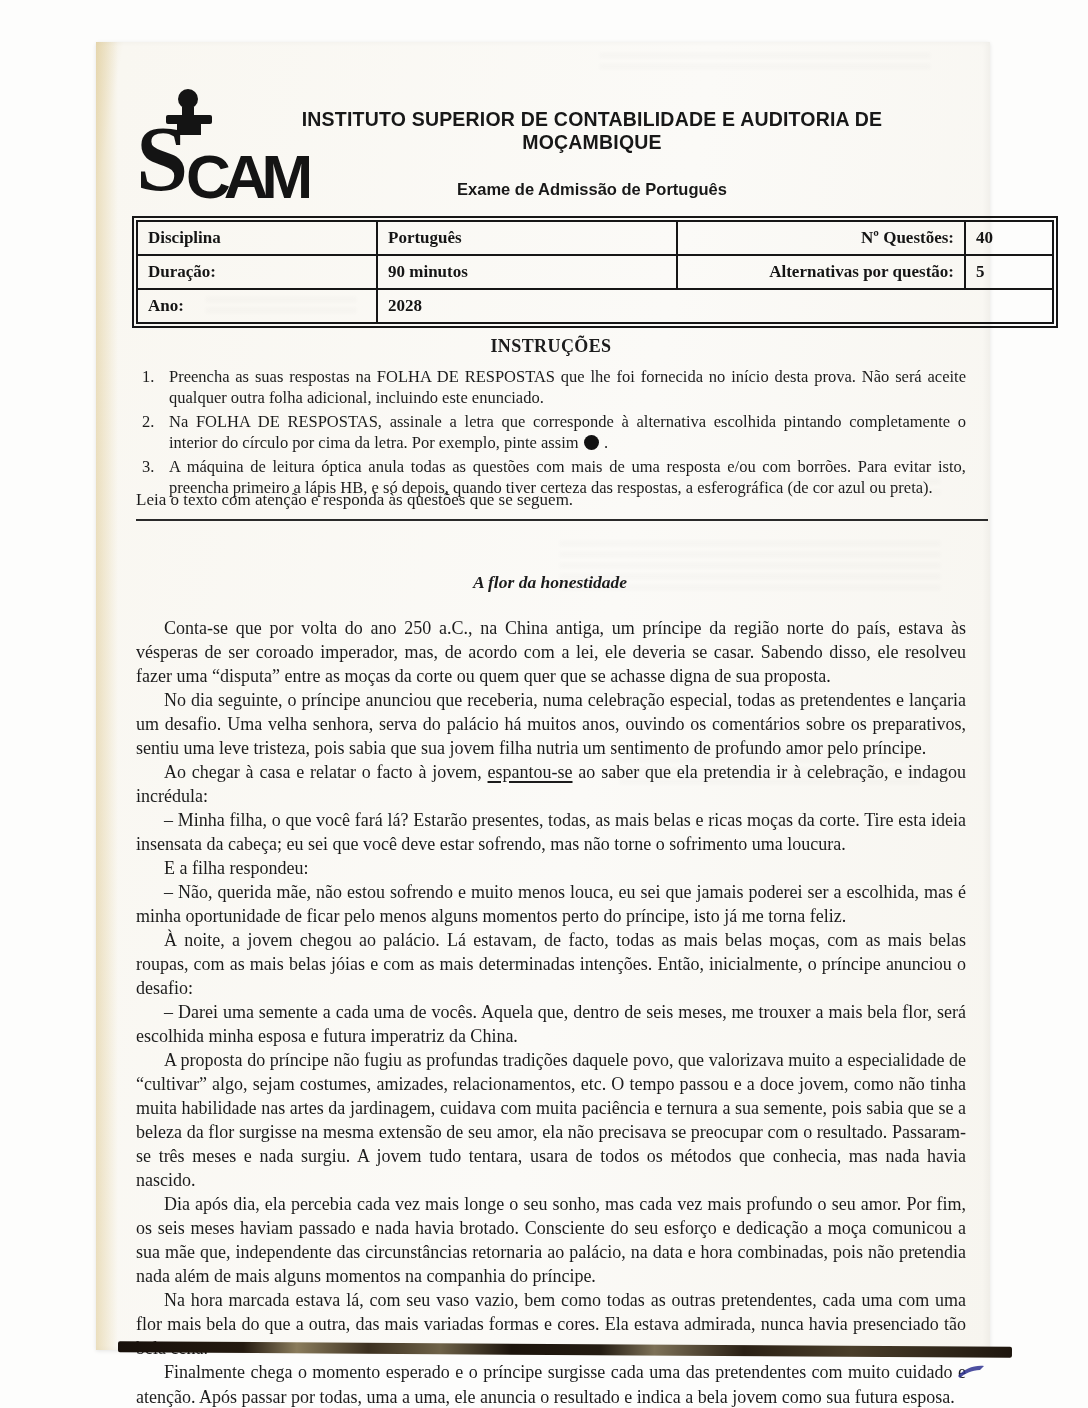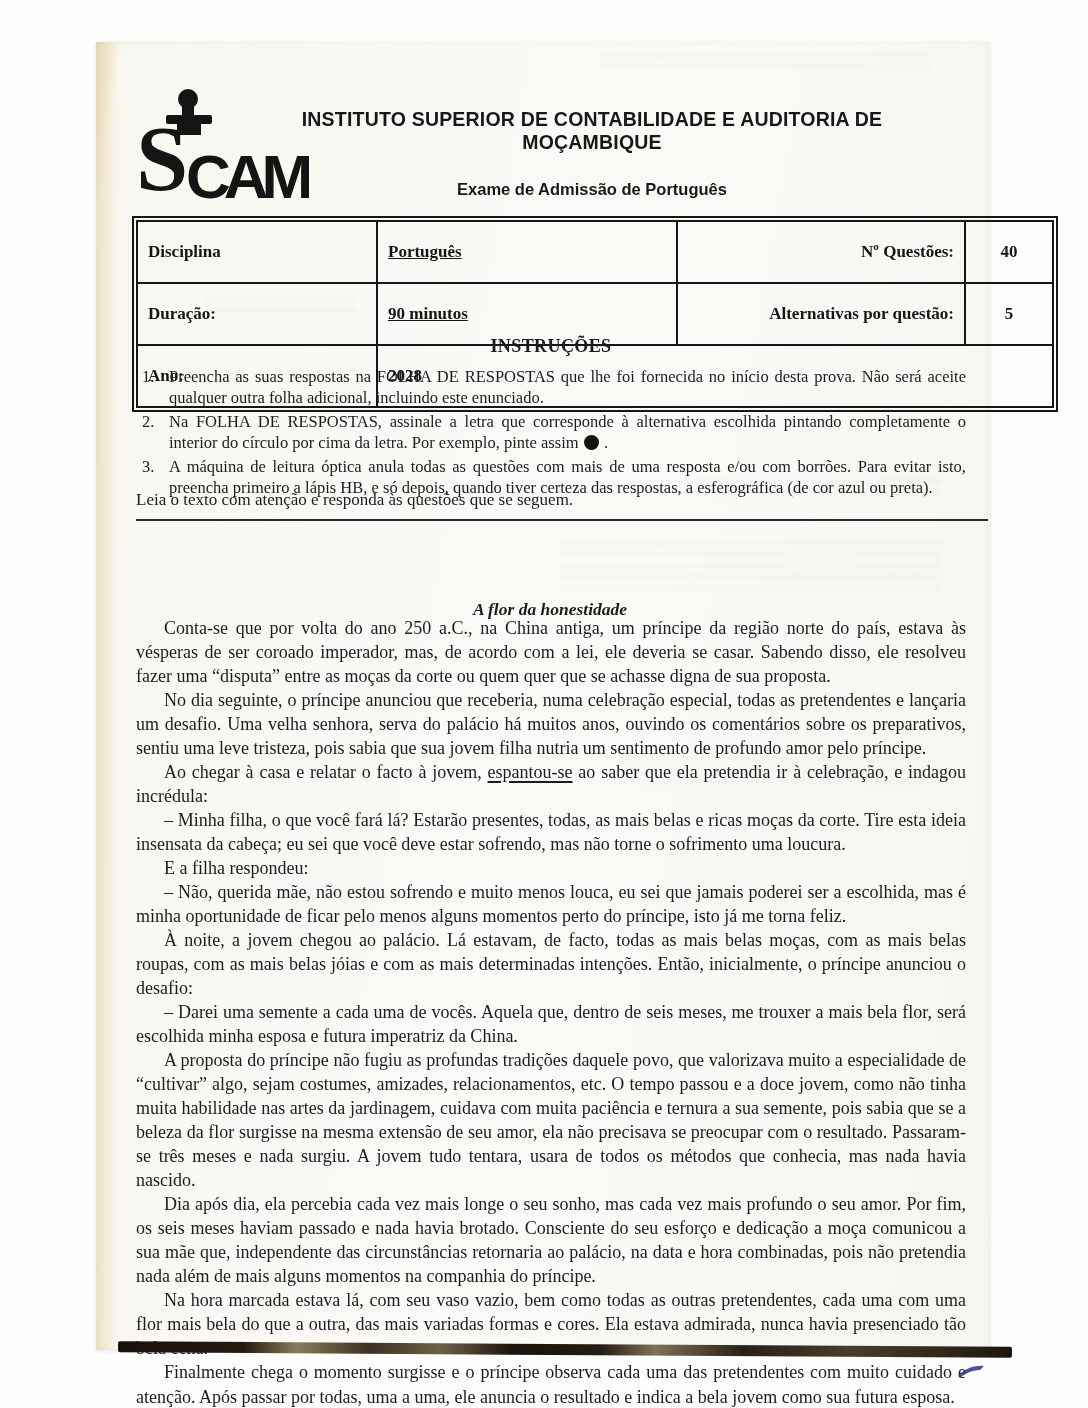--- a/index.html
+++ b/index.html
@@ -37,7 +37,7 @@
     font-weight:bold;font-size:17px;color:#151515;
   }
   table.info{border:2px solid #161616;outline:2px solid #161616;outline-offset:2px;}
-  table.info td{padding:19px 10px;height:22px;vertical-align:middle;}
+  table.info td{padding:5px 10px;height:22px;vertical-align:middle;}
   td.c1{width:218px;border-right:2px solid #161616;}
   td.c2{width:278px;}
   td.c2b{border-right:2px solid #161616;text-decoration:underline;}

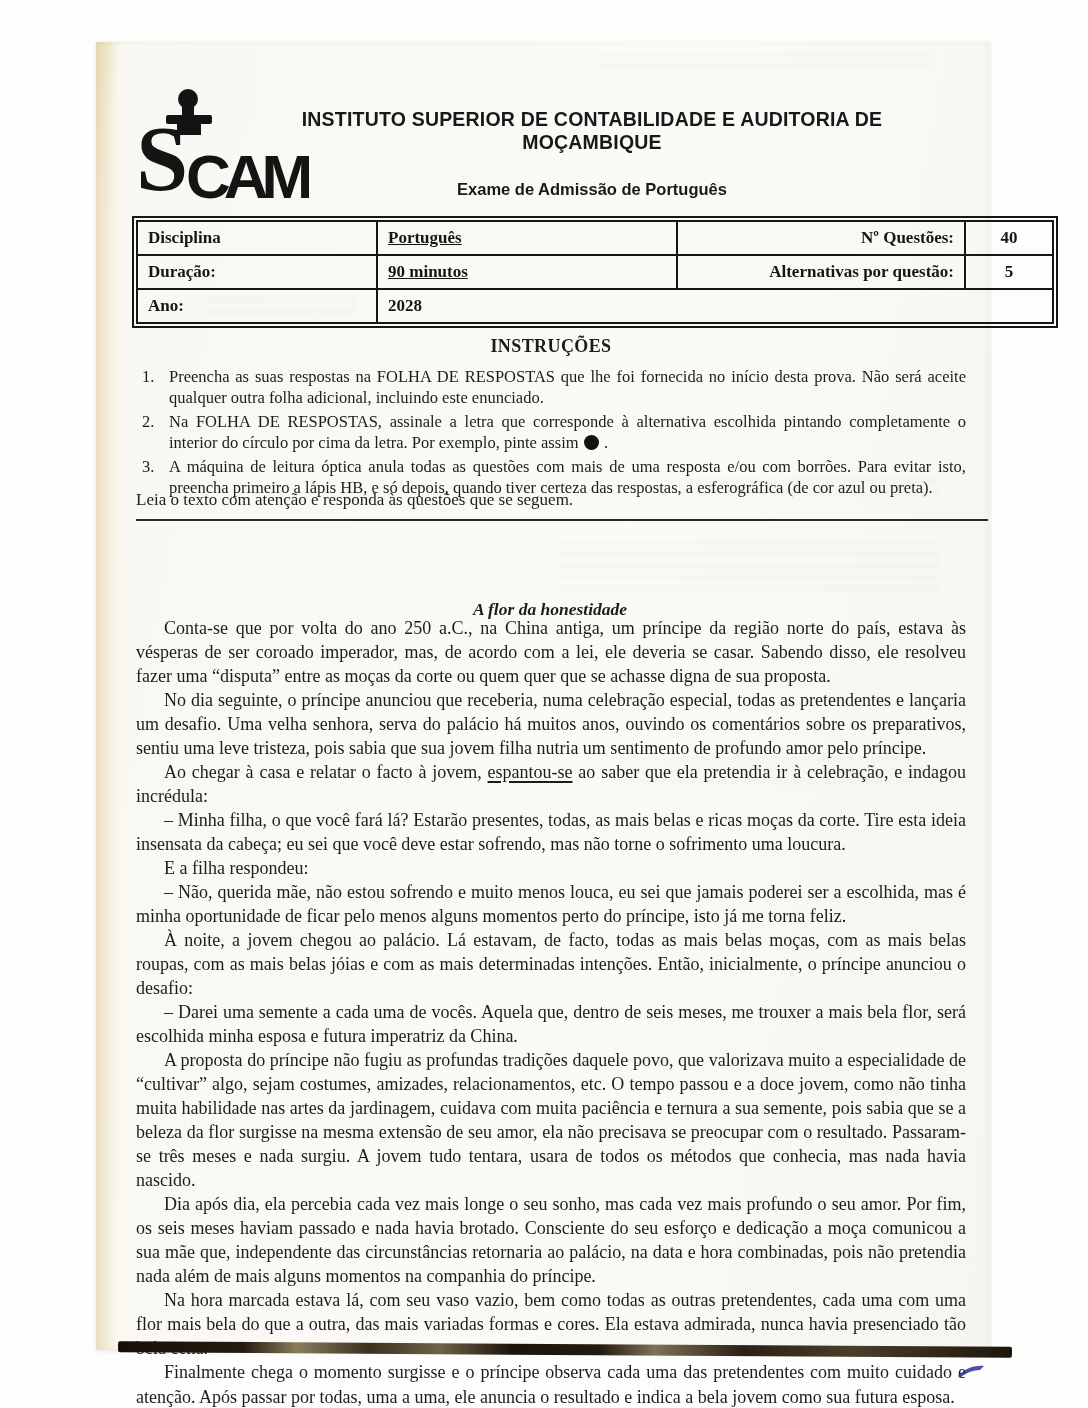--- a/index.html
+++ b/index.html
@@ -40,7 +40,7 @@
   table.info td{padding:5px 10px;height:22px;vertical-align:middle;}
   td.c1{width:218px;border-right:2px solid #161616;}
   td.c2{width:278px;}
-  td.c2b{border-right:2px solid #161616;text-decoration:underline;}
+  td.c2b{border-right:2px solid #161616;}
   td.c3{width:266px;text-align:right;border-right:2px solid #161616;}
   td.c4{width:66px;text-align:center;padding-left:9px;}
   tr.rowline td{border-bottom:2px solid #161616;}

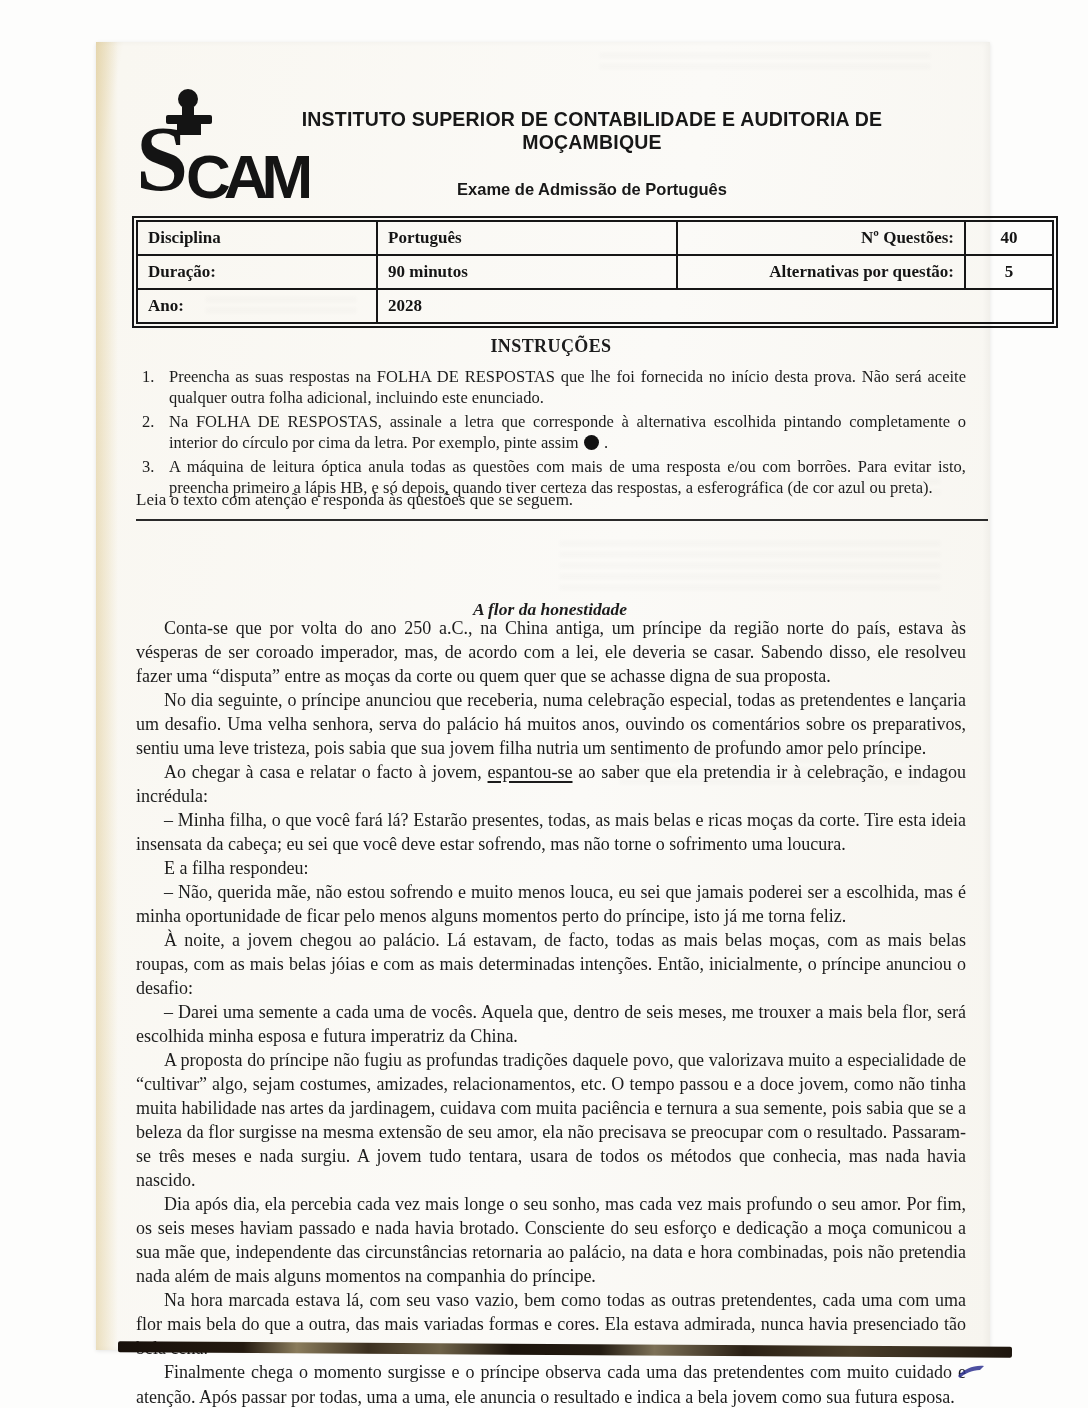--- a/index.html
+++ b/index.html
@@ -42,7 +42,7 @@
   td.c2{width:278px;}
   td.c2b{border-right:2px solid #161616;}
   td.c3{width:266px;text-align:right;border-right:2px solid #161616;}
-  td.c4{width:66px;text-align:center;padding-left:9px;}
+  td.c4{width:66px;text-align:left;padding-left:9px;}
   tr.rowline td{border-bottom:2px solid #161616;}
   
   .instructions{position:absolute;left:40px;top:294px;width:830px;}

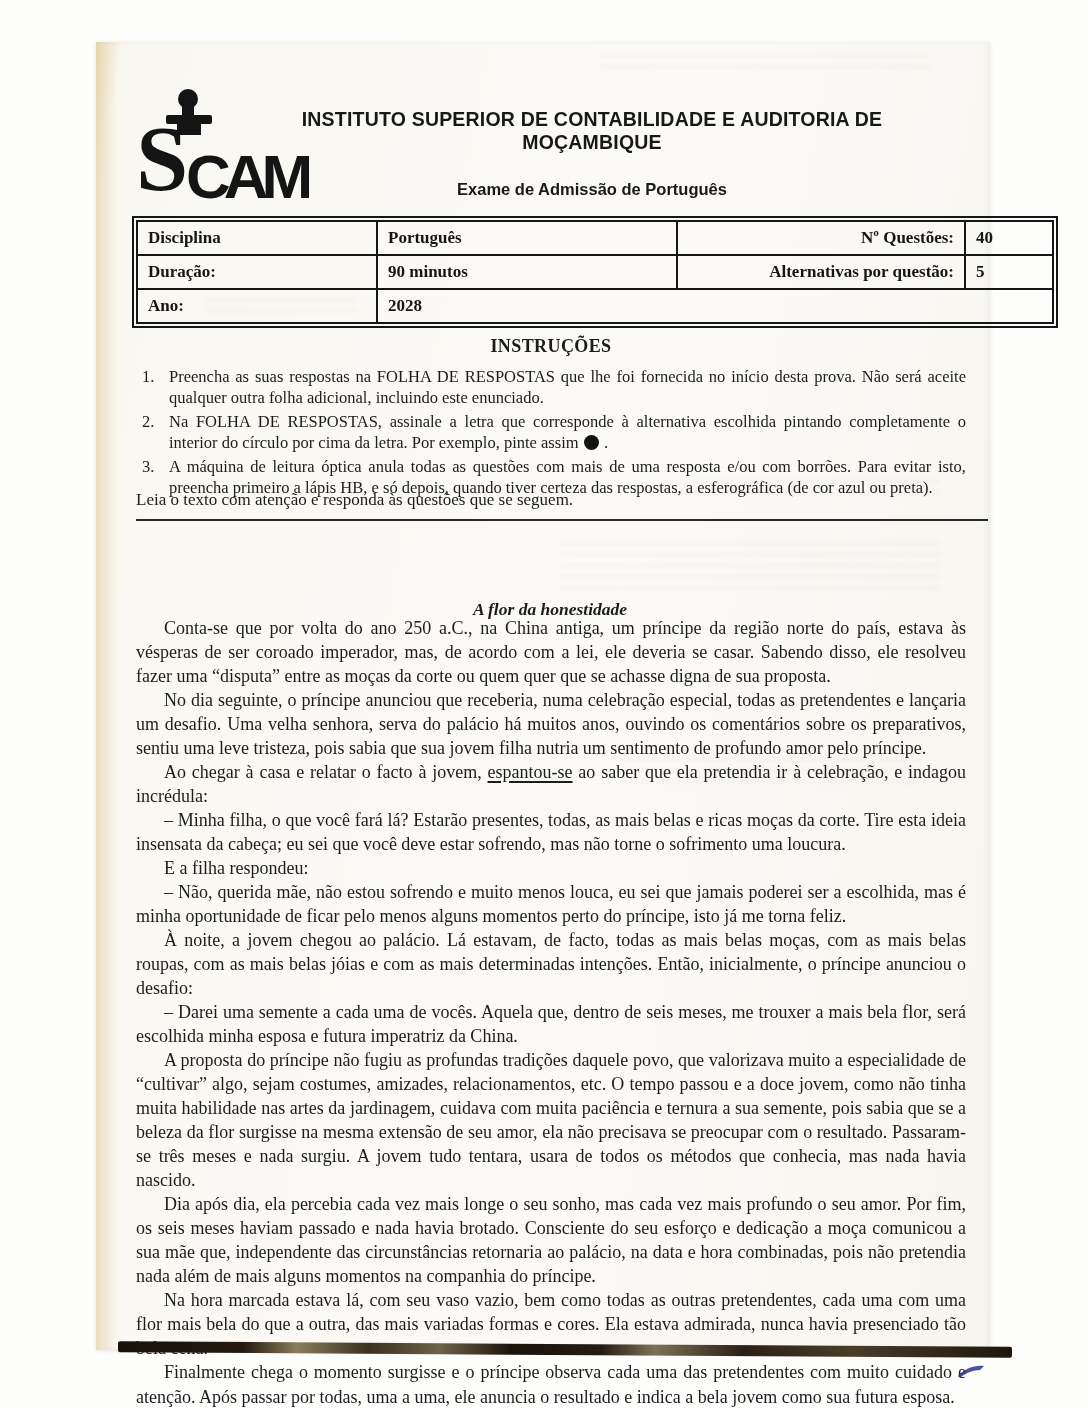--- a/index.html
+++ b/index.html
@@ -68,7 +68,7 @@
   
   .text-title{
     position:absolute;left:40px;top:530px;width:828px;text-align:center;
-    font-weight:bold;font-style:italic;font-size:17.5px;margin-top:27px;
+    font-weight:bold;font-style:italic;font-size:17.5px;
   }
   .reading-text{
     position:absolute;left:40px;top:574px;width:830px;

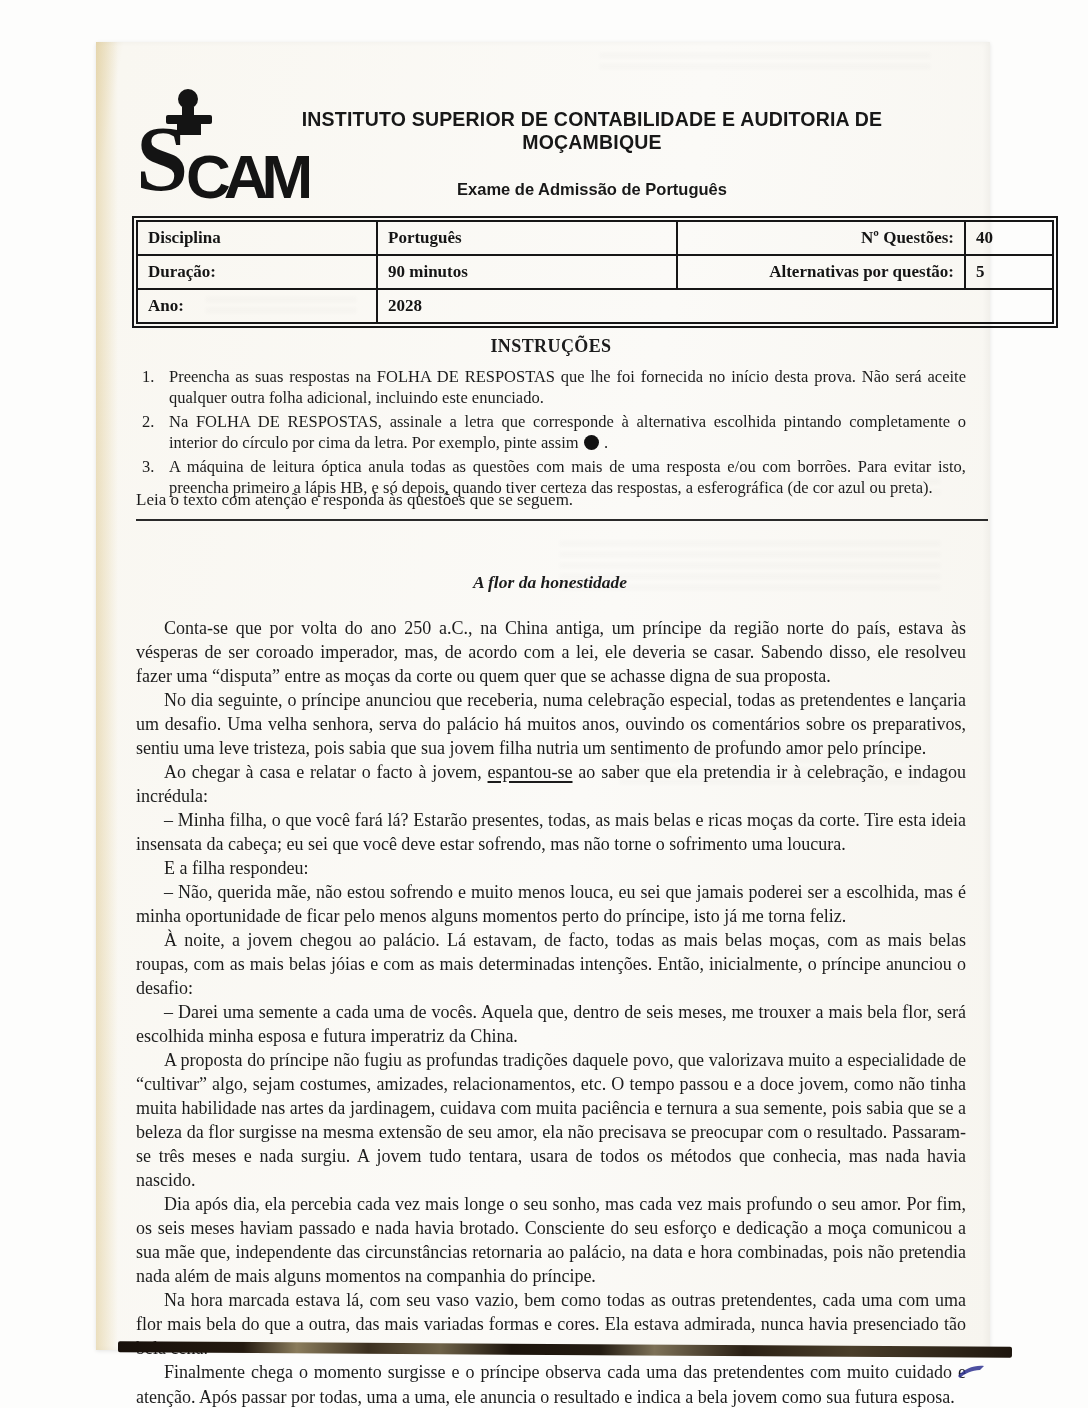--- a/index.html
+++ b/index.html
@@ -162,7 +162,7 @@
       <p>A proposta do príncipe não fugiu as profundas tradições daquele povo, que valorizava muito a especialidade de “cultivar” algo, sejam costumes, amizades, relacionamentos, etc. O tempo passou e a doce jovem, como não tinha muita habilidade nas artes da jardinagem, cuidava com muita paciência e ternura a sua semente, pois sabia que se a beleza da flor surgisse na mesma extensão de seu amor, ela não precisava se preocupar com o resultado. Passaram-se três meses e nada surgiu. A jovem tudo tentara, usara de todos os métodos que conhecia, mas nada havia nascido.</p>
       <p>Dia após dia, ela percebia cada vez mais longe o seu sonho, mas cada vez mais profundo o seu amor. Por fim, os seis meses haviam passado e nada havia brotado. Consciente do seu esforço e dedicação a moça comunicou a sua mãe que, independente das circunstâncias retornaria ao palácio, na data e hora combinadas, pois não pretendia nada além de mais alguns momentos na companhia do príncipe.</p>
       <p>Na hora marcada estava lá, com seu vaso vazio, bem como todas as outras pretendentes, cada uma com uma flor mais bela do que a outra, das mais variadas formas e cores. Ela estava admirada, nunca havia presenciado tão bela cena.</p>
-      <p>Finalmente chega o momento surgisse e o príncipe observa cada uma das pretendentes com muito cuidado e atenção. Após passar por todas, uma a uma, ele anuncia o resultado e indica a bela jovem como sua futura esposa.</p>
+      <p>Finalmente chega o momento esperado e o príncipe surgisse cada uma das pretendentes com muito cuidado e atenção. Após passar por todas, uma a uma, ele anuncia o resultado e indica a bela jovem como sua futura esposa.</p>
     </div>
 
   <div class="pen-mark">

